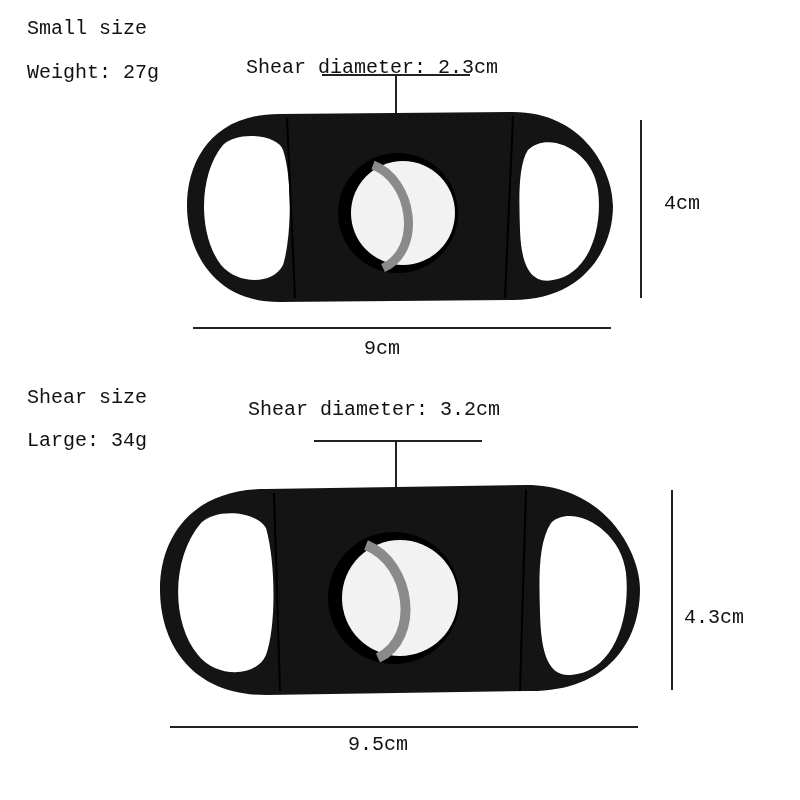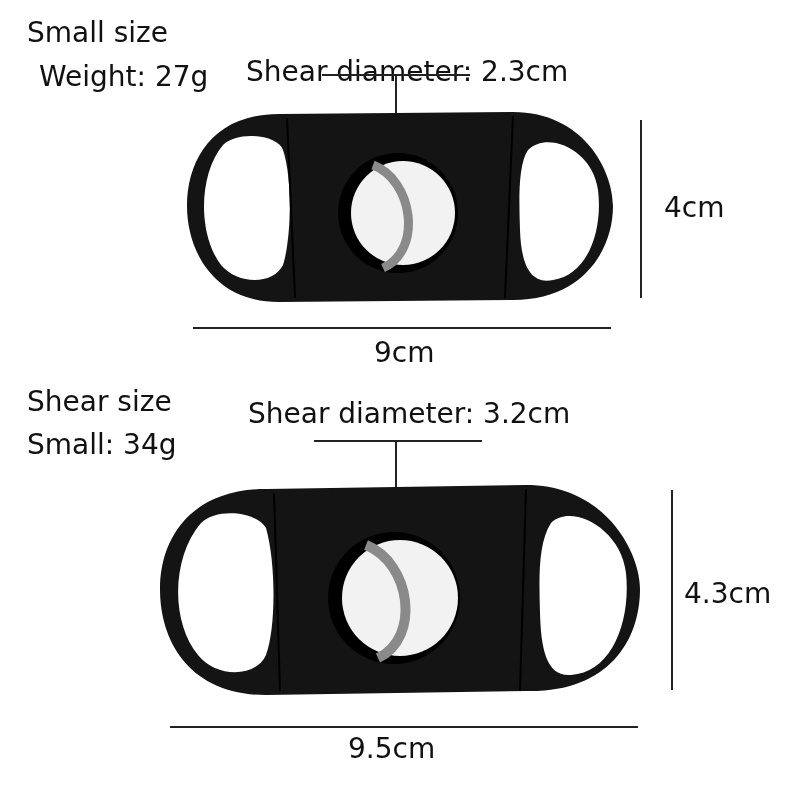--- a/index.html
+++ b/index.html
@@ -5,7 +5,7 @@
   html,body{margin:0;padding:0;background:#fff;}
   body{width:800px;height:800px;position:relative;overflow:hidden;font-family:"DejaVu Sans","Liberation Sans",sans-serif;color:#111;}
   .abs{position:absolute;}
-  .txt{font-size:28px;white-space:nowrap;line-height:1;}
+  .txt{font-size:20px;white-space:nowrap;line-height:1;font-family:Liberation Mono, monospace;}
   .hline{position:absolute;height:2px;background:#222;}
   .vline{position:absolute;width:2px;background:#222;}
   svg{position:absolute;}

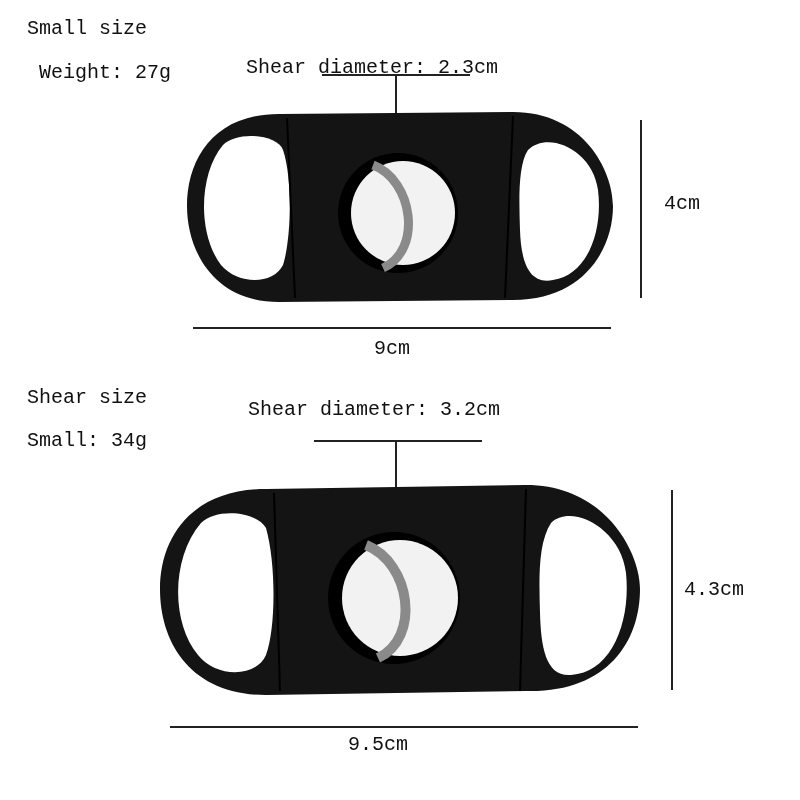--- a/index.html
+++ b/index.html
@@ -14,7 +14,7 @@
 <body>
 
 <div class="abs txt" style="left:27px;top:19px;">Small size</div>
-<div class="abs txt" style="left:27px;top:63px;margin-left:12px;">Weight: 27g</div>
+<div class="abs txt" style="left:27px;top:63px;">Weight: 27g</div>
 <div class="abs txt" style="left:246px;top:42px;margin-top:16px;">Shear diameter: 2.3cm</div>
 <div class="hline" style="left:322px;top:74px;width:148px;"></div>
 <div class="vline" style="left:395px;top:74px;height:126px;"></div>

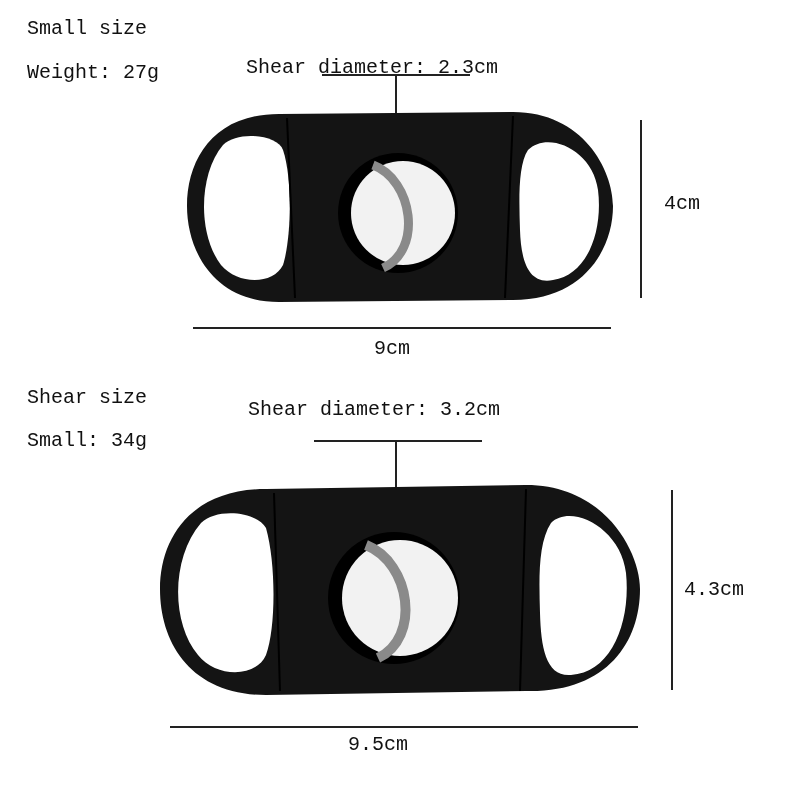--- a/index.html
+++ b/index.html
@@ -33,7 +33,7 @@
 <div class="vline" style="left:640px;top:120px;height:178px;"></div>
 <div class="abs txt" style="left:650px;top:194px;margin-left:14px;">4cm</div>
 <div class="hline" style="left:193px;top:327px;width:418px;"></div>
-<div class="abs txt" style="left:374px;top:339px;">9cm</div>
+<div class="abs txt" style="left:364px;top:339px;">9cm</div>
 
 <div class="abs txt" style="left:27px;top:388px;">Shear size</div>
 <div class="abs txt" style="left:27px;top:431px;">Small: 34g</div>

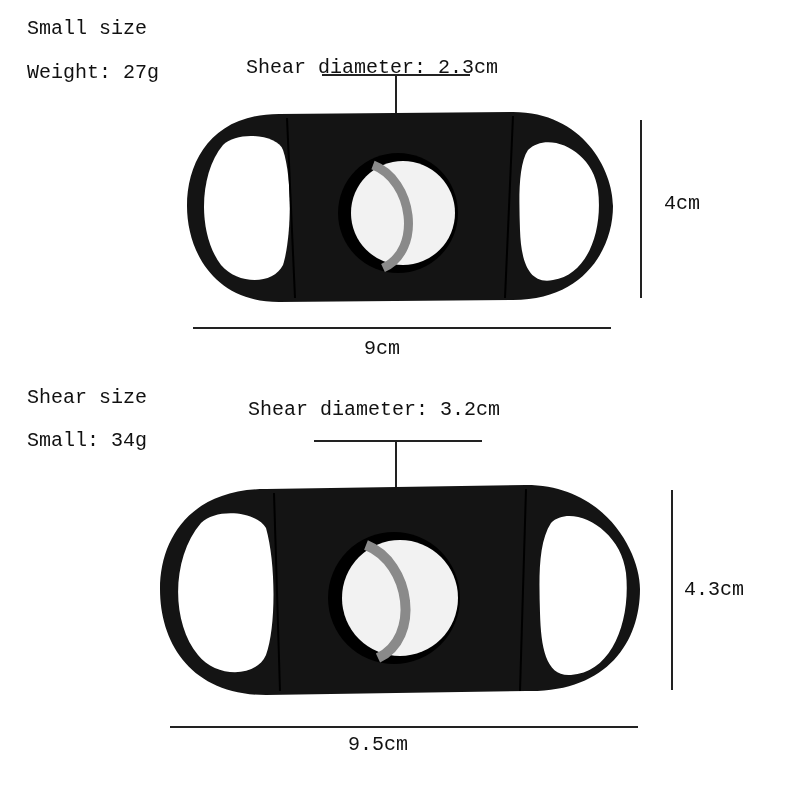--- a/index.html
+++ b/index.html
@@ -36,7 +36,7 @@
 <div class="abs txt" style="left:364px;top:339px;">9cm</div>
 
 <div class="abs txt" style="left:27px;top:388px;">Shear size</div>
-<div class="abs txt" style="left:27px;top:431px;">Small: 34g</div>
+<div class="abs txt" style="left:27px;top:431px;">Large: 34g</div>
 <div class="abs txt" style="left:248px;top:400px;text-align:right;">Shear diameter: 3.2cm</div>
 <div class="hline" style="left:314px;top:440px;width:168px;"></div>
 <div class="vline" style="left:395px;top:440px;height:142px;"></div>

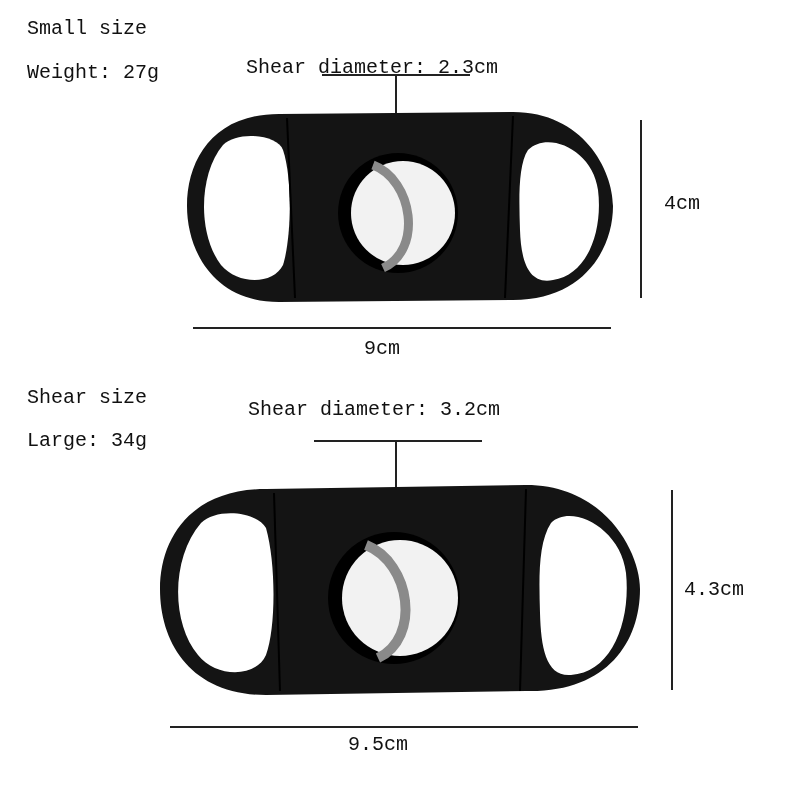--- a/index.html
+++ b/index.html
@@ -53,7 +53,7 @@
 </svg>
 
 <div class="vline" style="left:671px;top:490px;height:200px;"></div>
-<div class="abs txt" style="left:684px;top:580px;">4.3cm</div>
+<div class="abs txt" style="left:684px;top:608px;">4.3cm</div>
 <div class="hline" style="left:170px;top:726px;width:468px;"></div>
 <div class="abs txt" style="left:348px;top:735px;">9.5cm</div>
 

